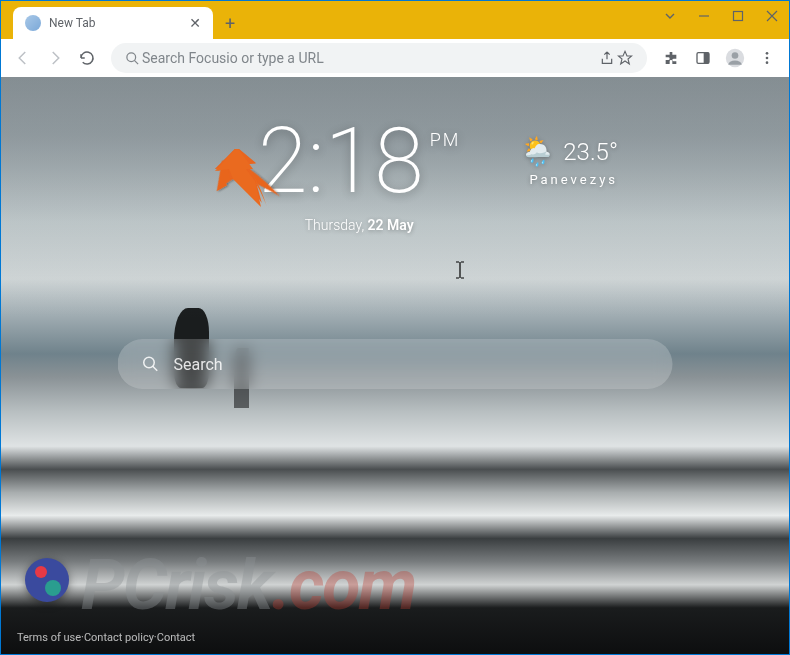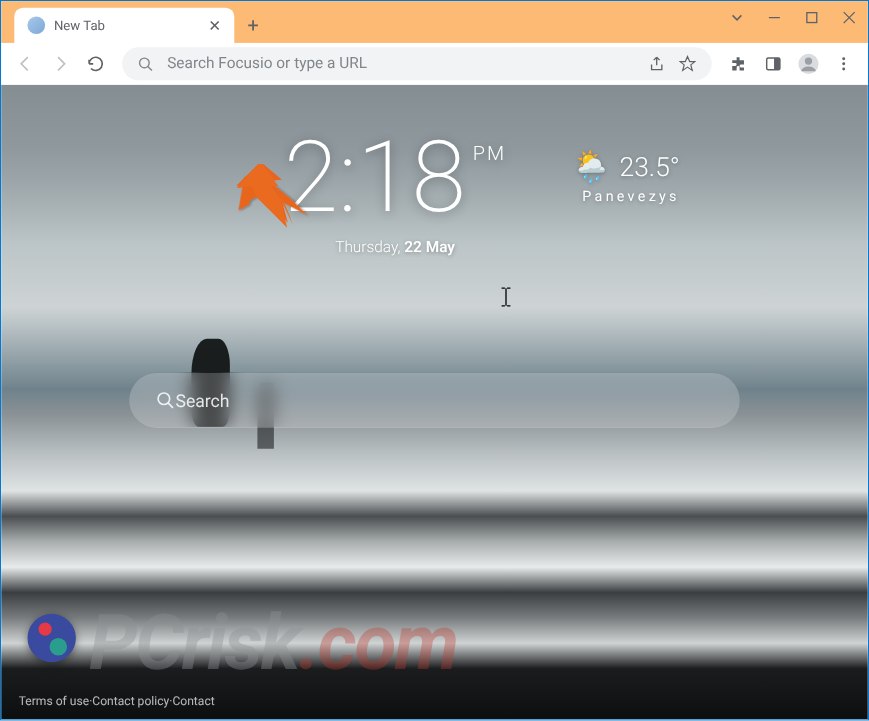--- a/index.html
+++ b/index.html
@@ -16,7 +16,7 @@
 
 .title-bar {
   height: 38px;
-  background: #fdba74;
+  background: #eab308;
   display: flex;
   align-items: flex-start;
   position: relative;

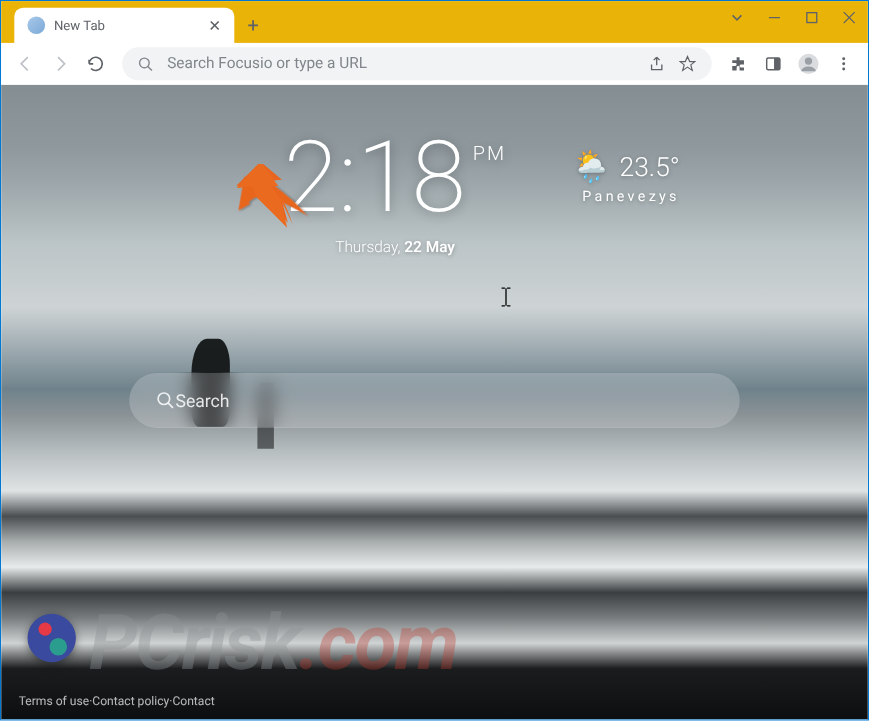--- a/index.html
+++ b/index.html
@@ -96,7 +96,7 @@
   display: flex;
   align-items: center;
   padding: 0 14px;
-  gap: 12px;
+  gap: 2px;
   margin: 0 6px;
 }
 

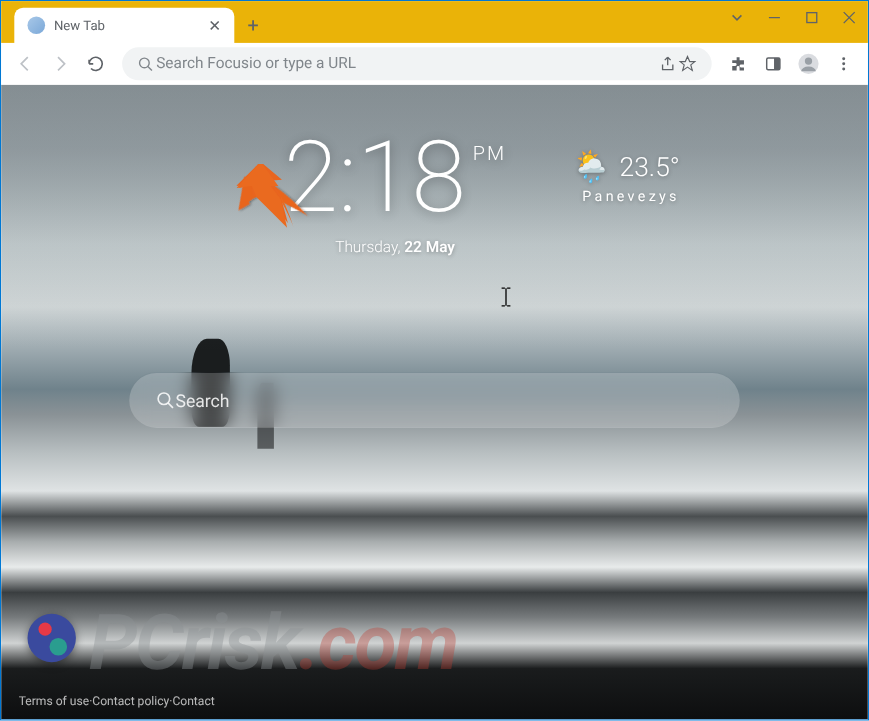--- a/index.html
+++ b/index.html
@@ -205,6 +205,7 @@
   display: flex;
   align-items: center;
   padding: 0 24px;
+  gap: 14px;
 }
 
 .search-widget-text { color: rgba(255,255,255,0.85); font-size: 16px; }

